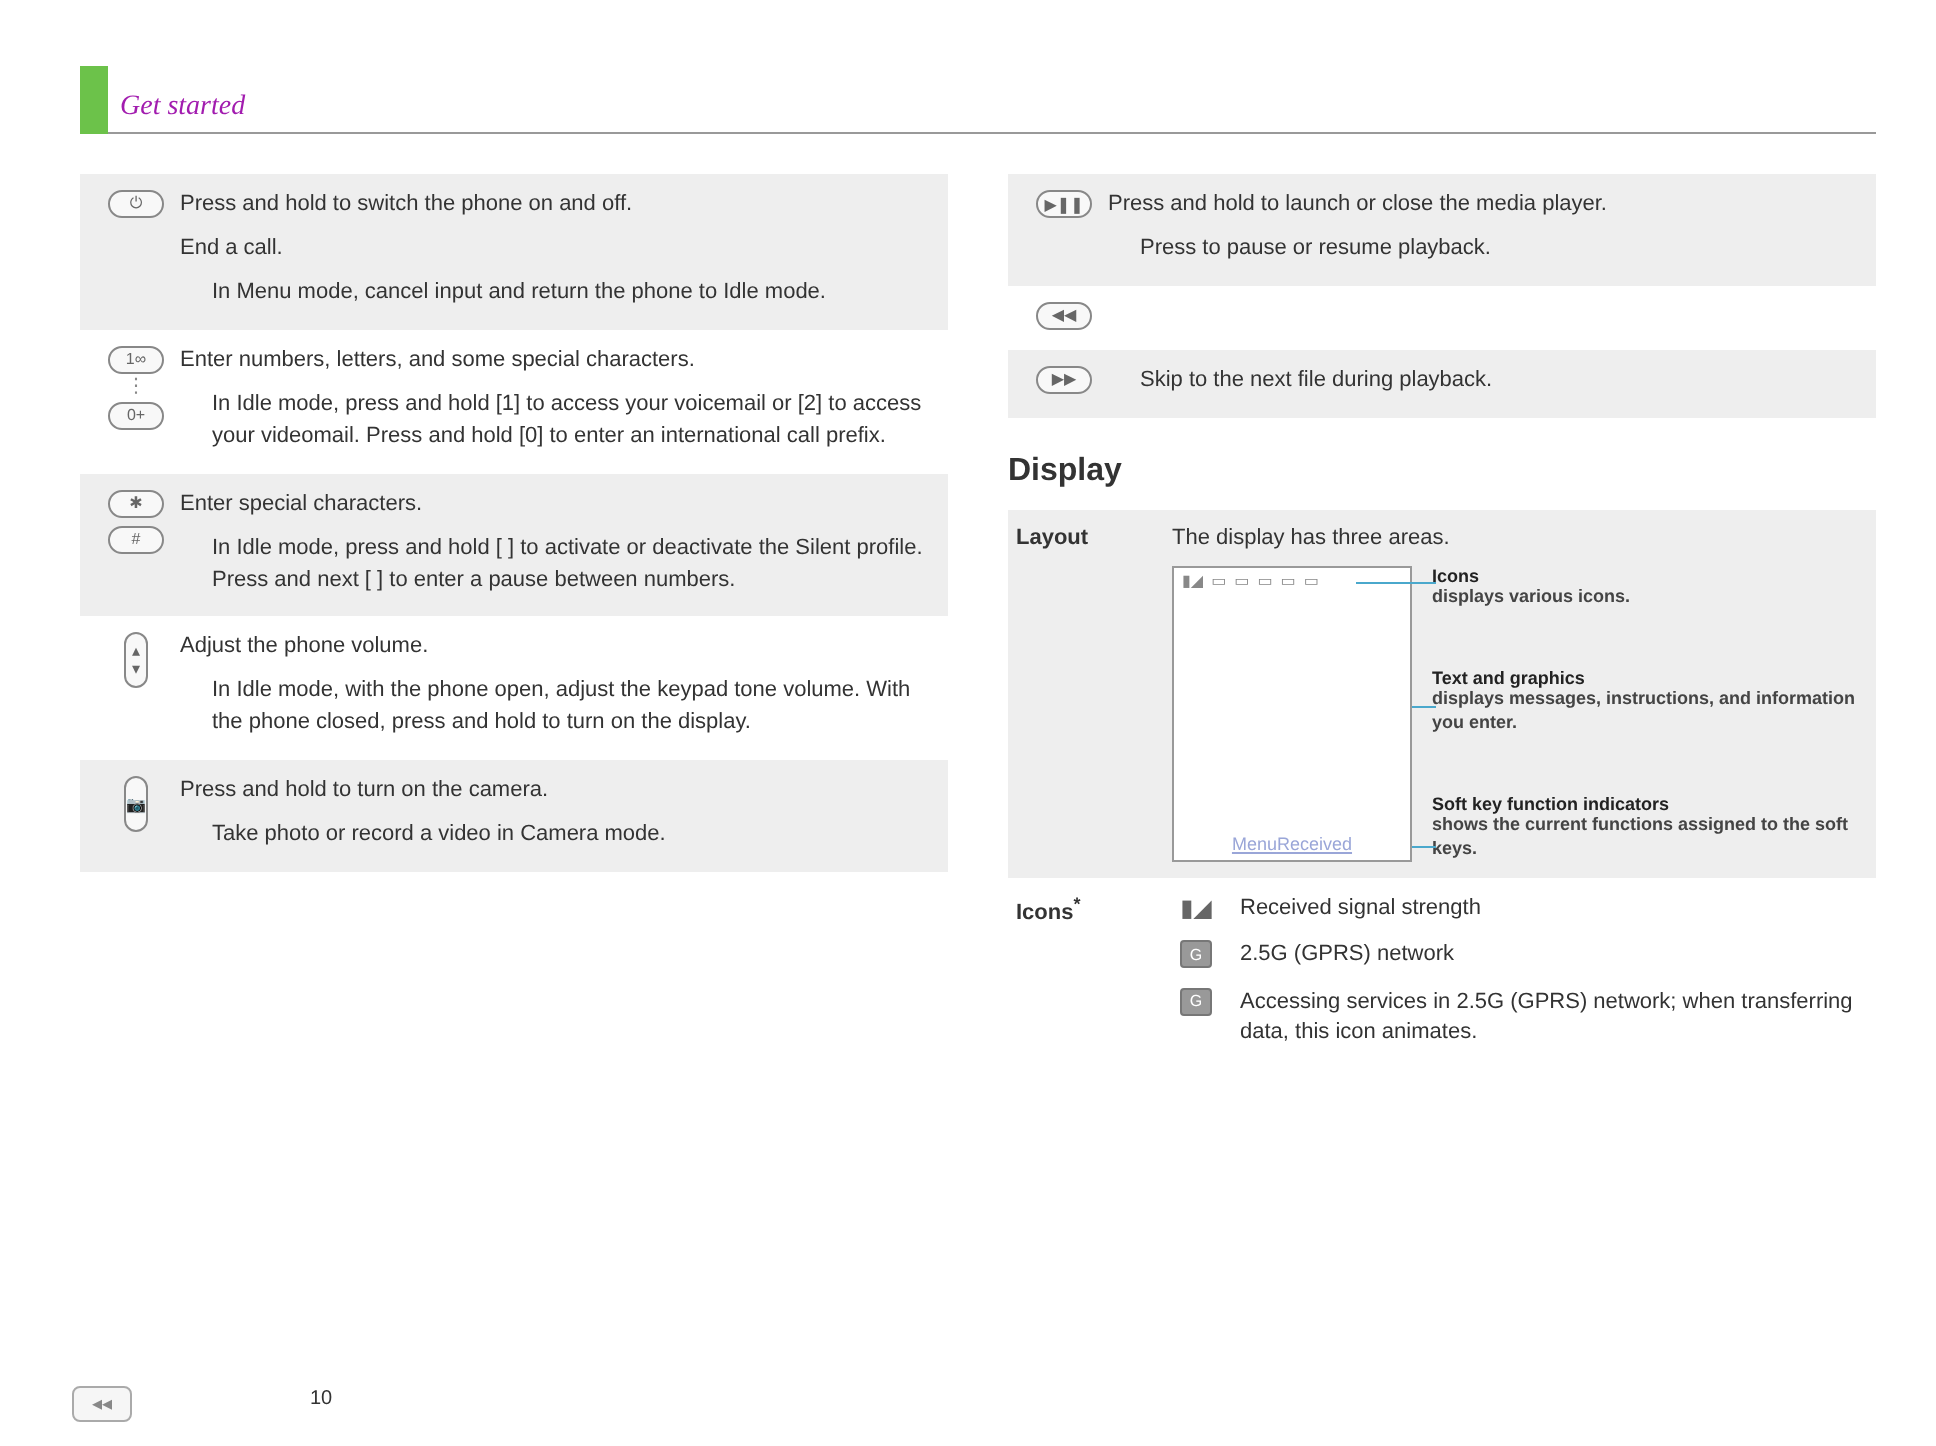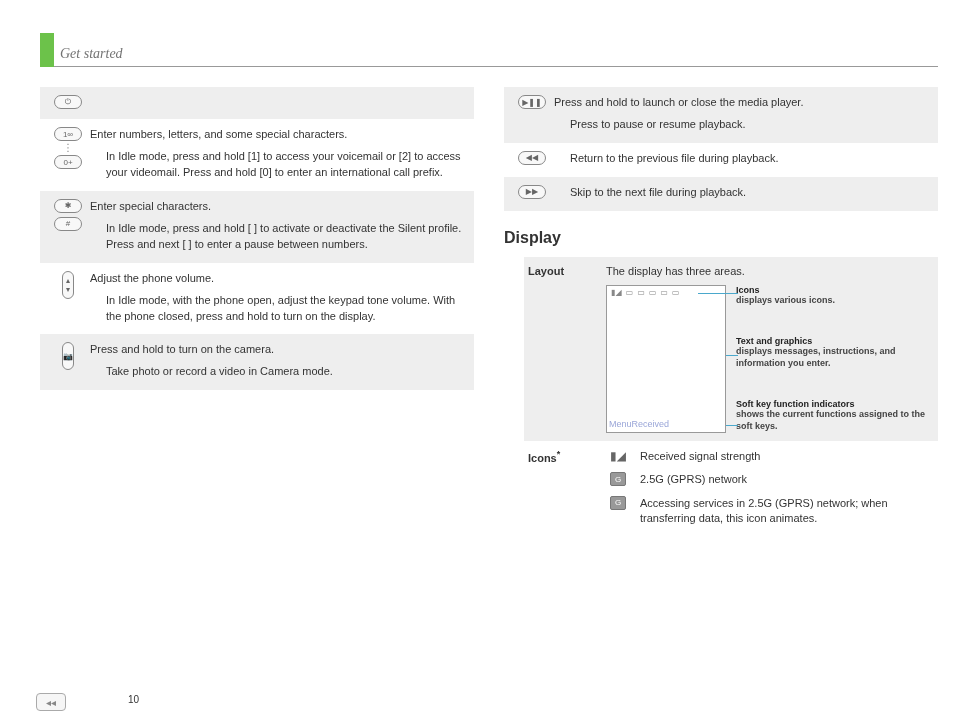--- a/index.html
+++ b/index.html
@@ -32,7 +32,7 @@
     font-style: italic;
     font-family: Georgia, 'Times New Roman', serif;
     font-size: 14px;
-    color: #737373;
+    color: #a21caf;
     padding-bottom: 2px;
   }
   .columns {

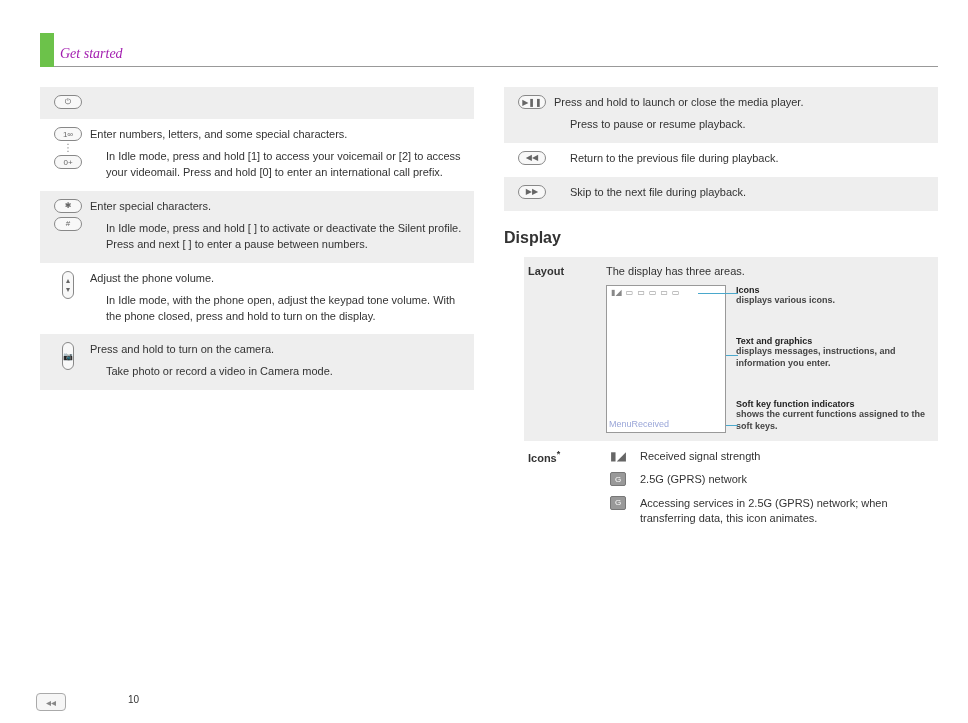--- a/index.html
+++ b/index.html
@@ -237,6 +237,11 @@
       <div class="key-iconcell">
         <div class="key-glyph">⏻</div>
       </div>
+      <div class="key-desc">
+        <p>Press and hold to switch the phone on and off.</p>
+        <p>End a call.</p>
+        <p>In Menu mode, cancel input and return the phone to Idle mode.</p>
+      </div>
     </div>
 
     <div class="key-row">

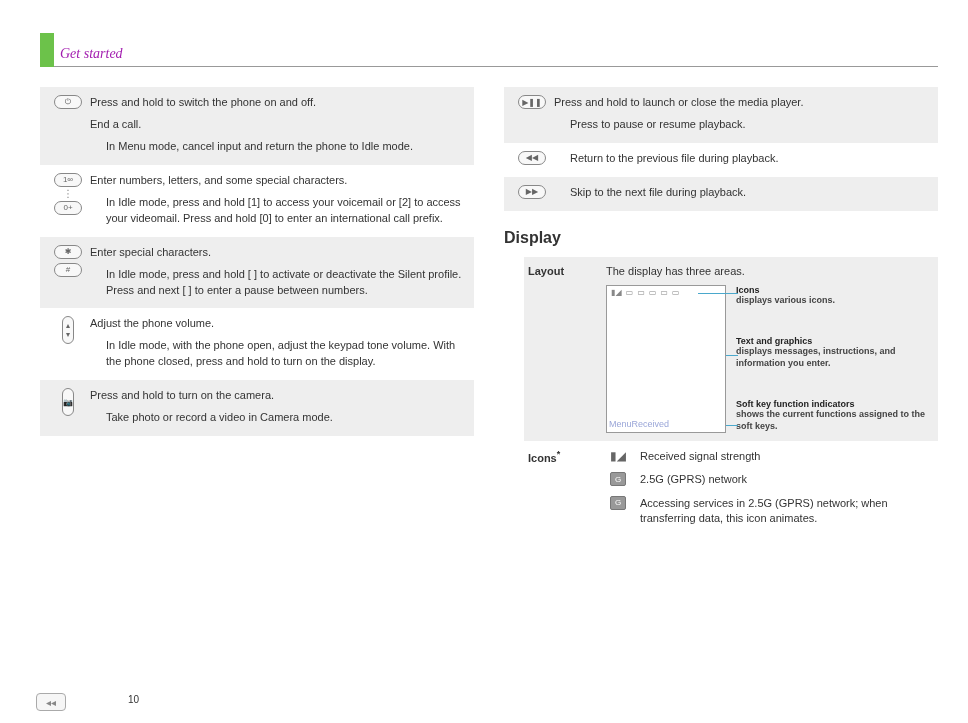--- a/index.html
+++ b/index.html
@@ -308,9 +308,6 @@
       <div class="key-iconcell">
         <div class="key-glyph">◀◀</div>
       </div>
-      <div class="key-desc">
-        <p>Return to the previous file during playback.</p>
-      </div>
     </div>
 
     <div class="key-row shaded">

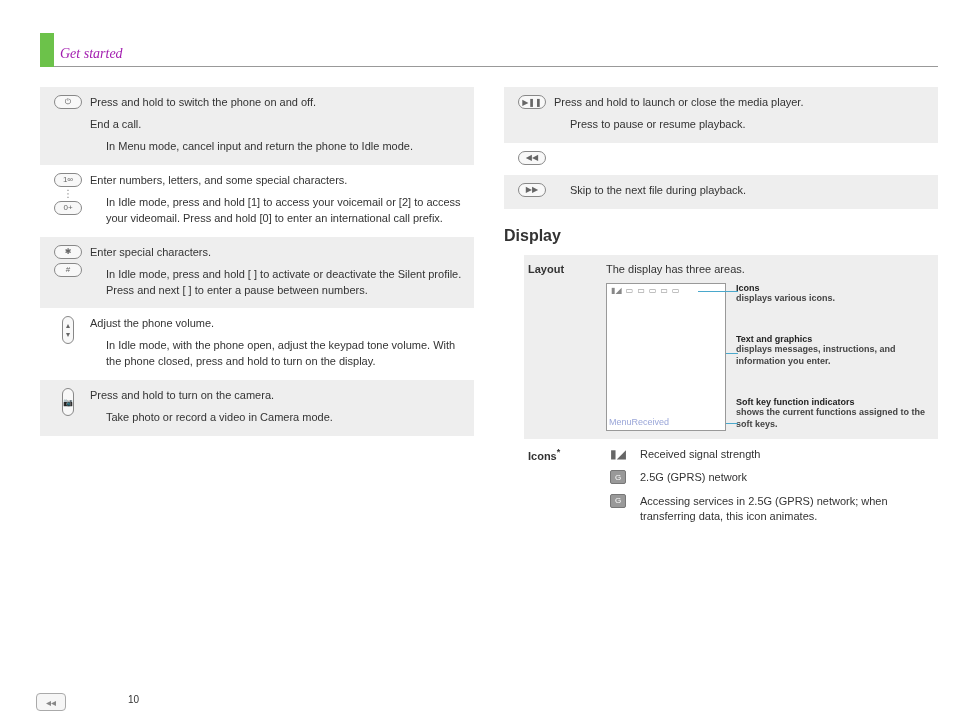--- a/index.html
+++ b/index.html
@@ -96,7 +96,6 @@
     display: flex;
     align-items: flex-start;
     padding: 8px 4px;
-    margin-left: 20px;
   }
   .disp-row.shaded { background: #eee; }
   .disp-label {

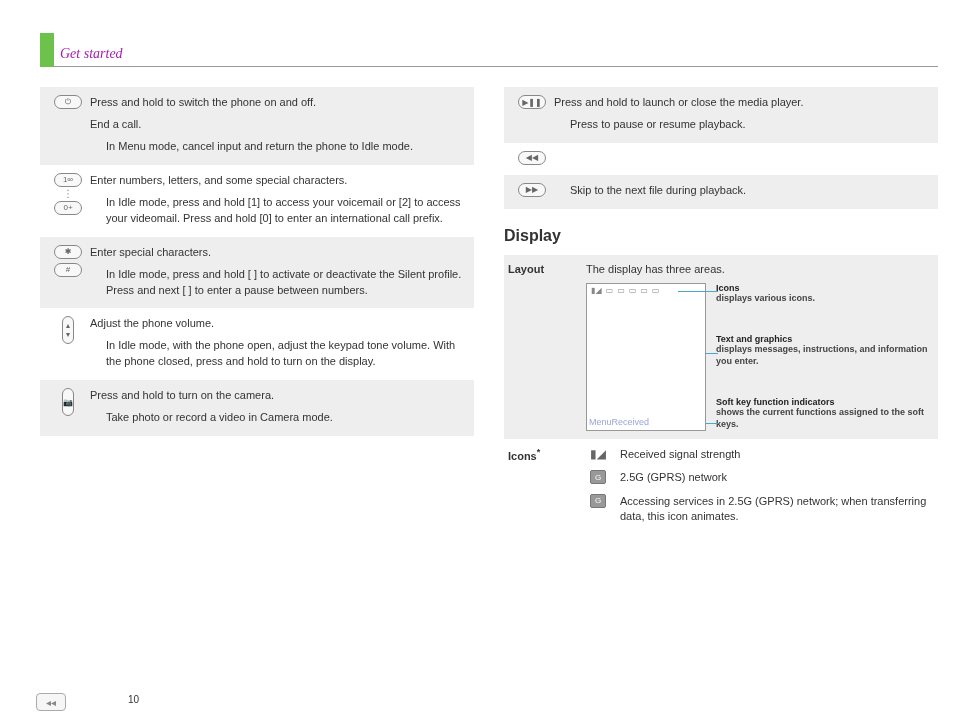--- a/index.html
+++ b/index.html
@@ -135,11 +135,12 @@
   .screen-softkeys {
     height: 16px;
     display: flex;
-    justify-content: flex-start;
-    align-items: center;
-    padding: 0 2px;
+    justify-content: center;
+    align-items: center;
+    padding: 0 24px;
     font-size: 9px;
     color: #9aa6d8;
+    text-decoration: underline;
   }
   .callouts {
     flex: 1;

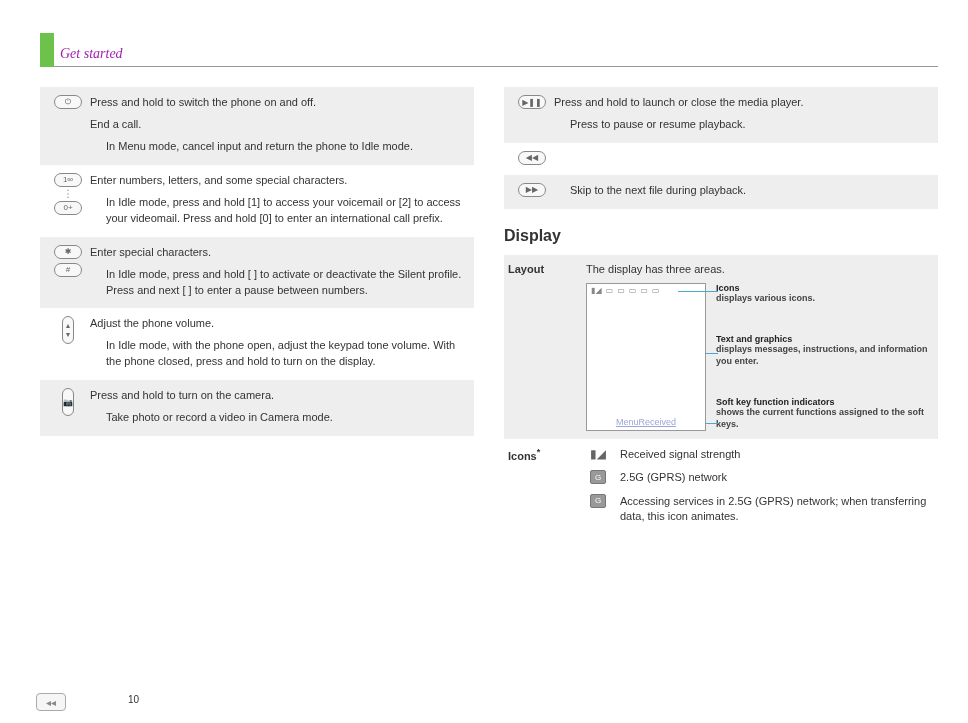--- a/index.html
+++ b/index.html
@@ -200,7 +200,7 @@
   .page-number {
     position: absolute;
     bottom: 18px;
-    left: 128px;
+    left: 155px;
     font-size: 10px;
     color: #333;
   }

